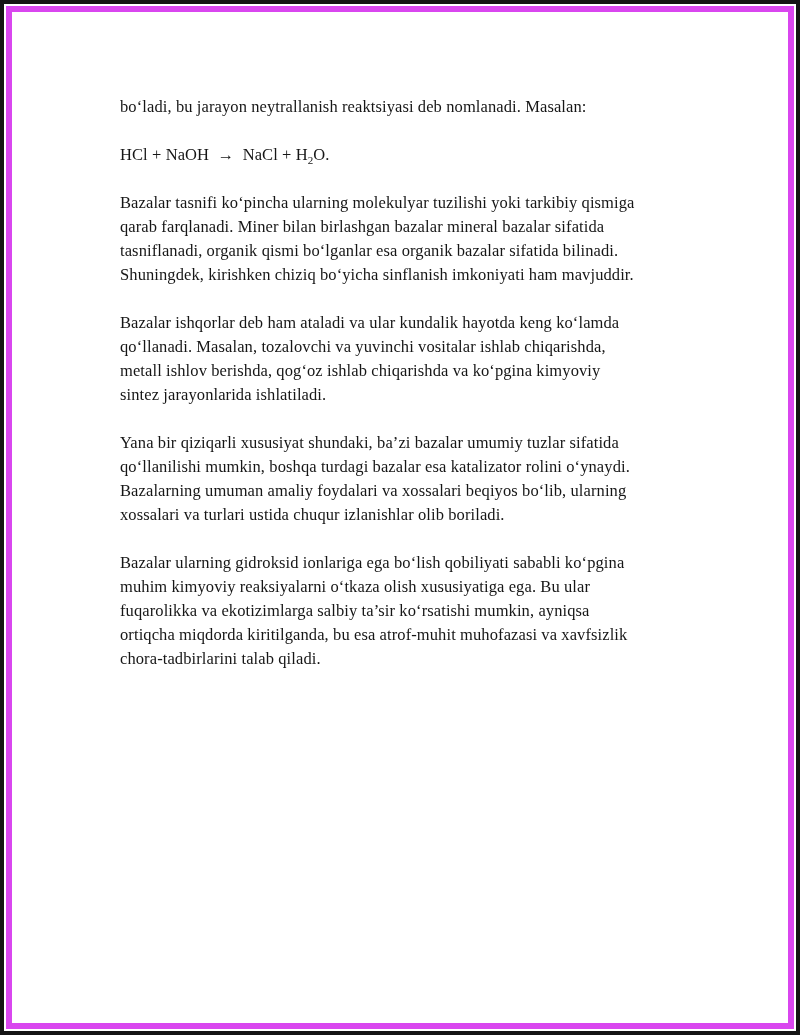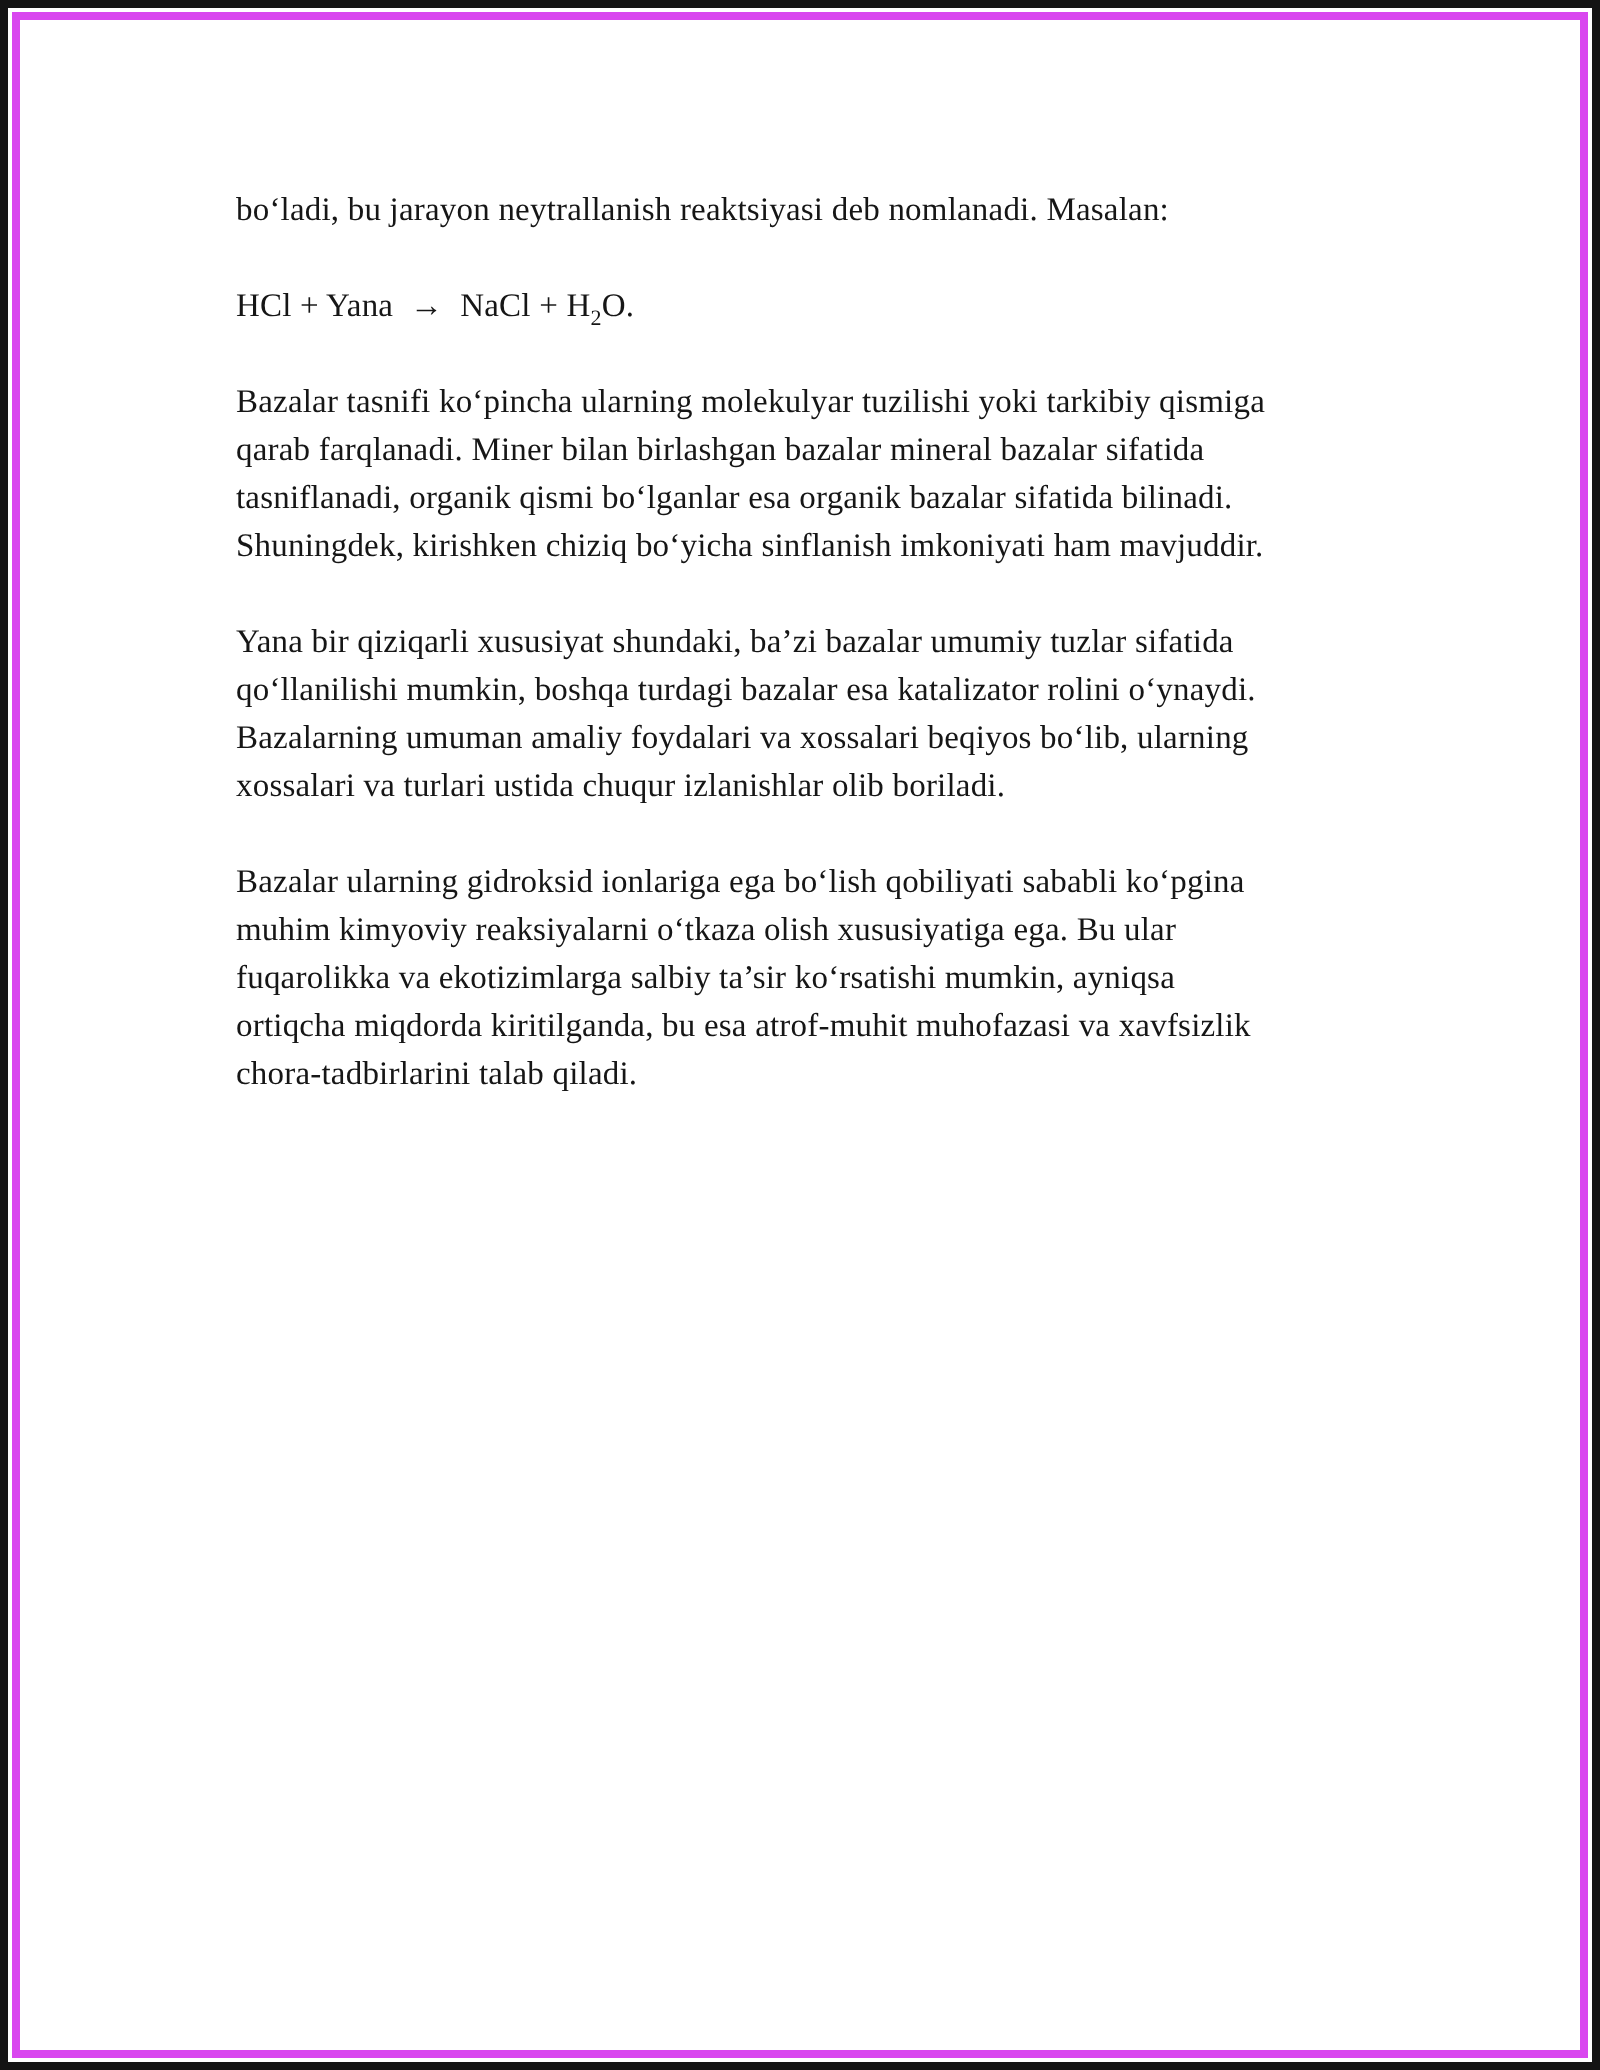--- a/index.html
+++ b/index.html
@@ -26,7 +26,7 @@
     width: 100%;
     height: 100%;
     box-sizing: border-box;
-    border: 4px solid #d946ef;
+    border: 6px solid #d946ef;
     position: relative;
     background: #ffffff;
   }

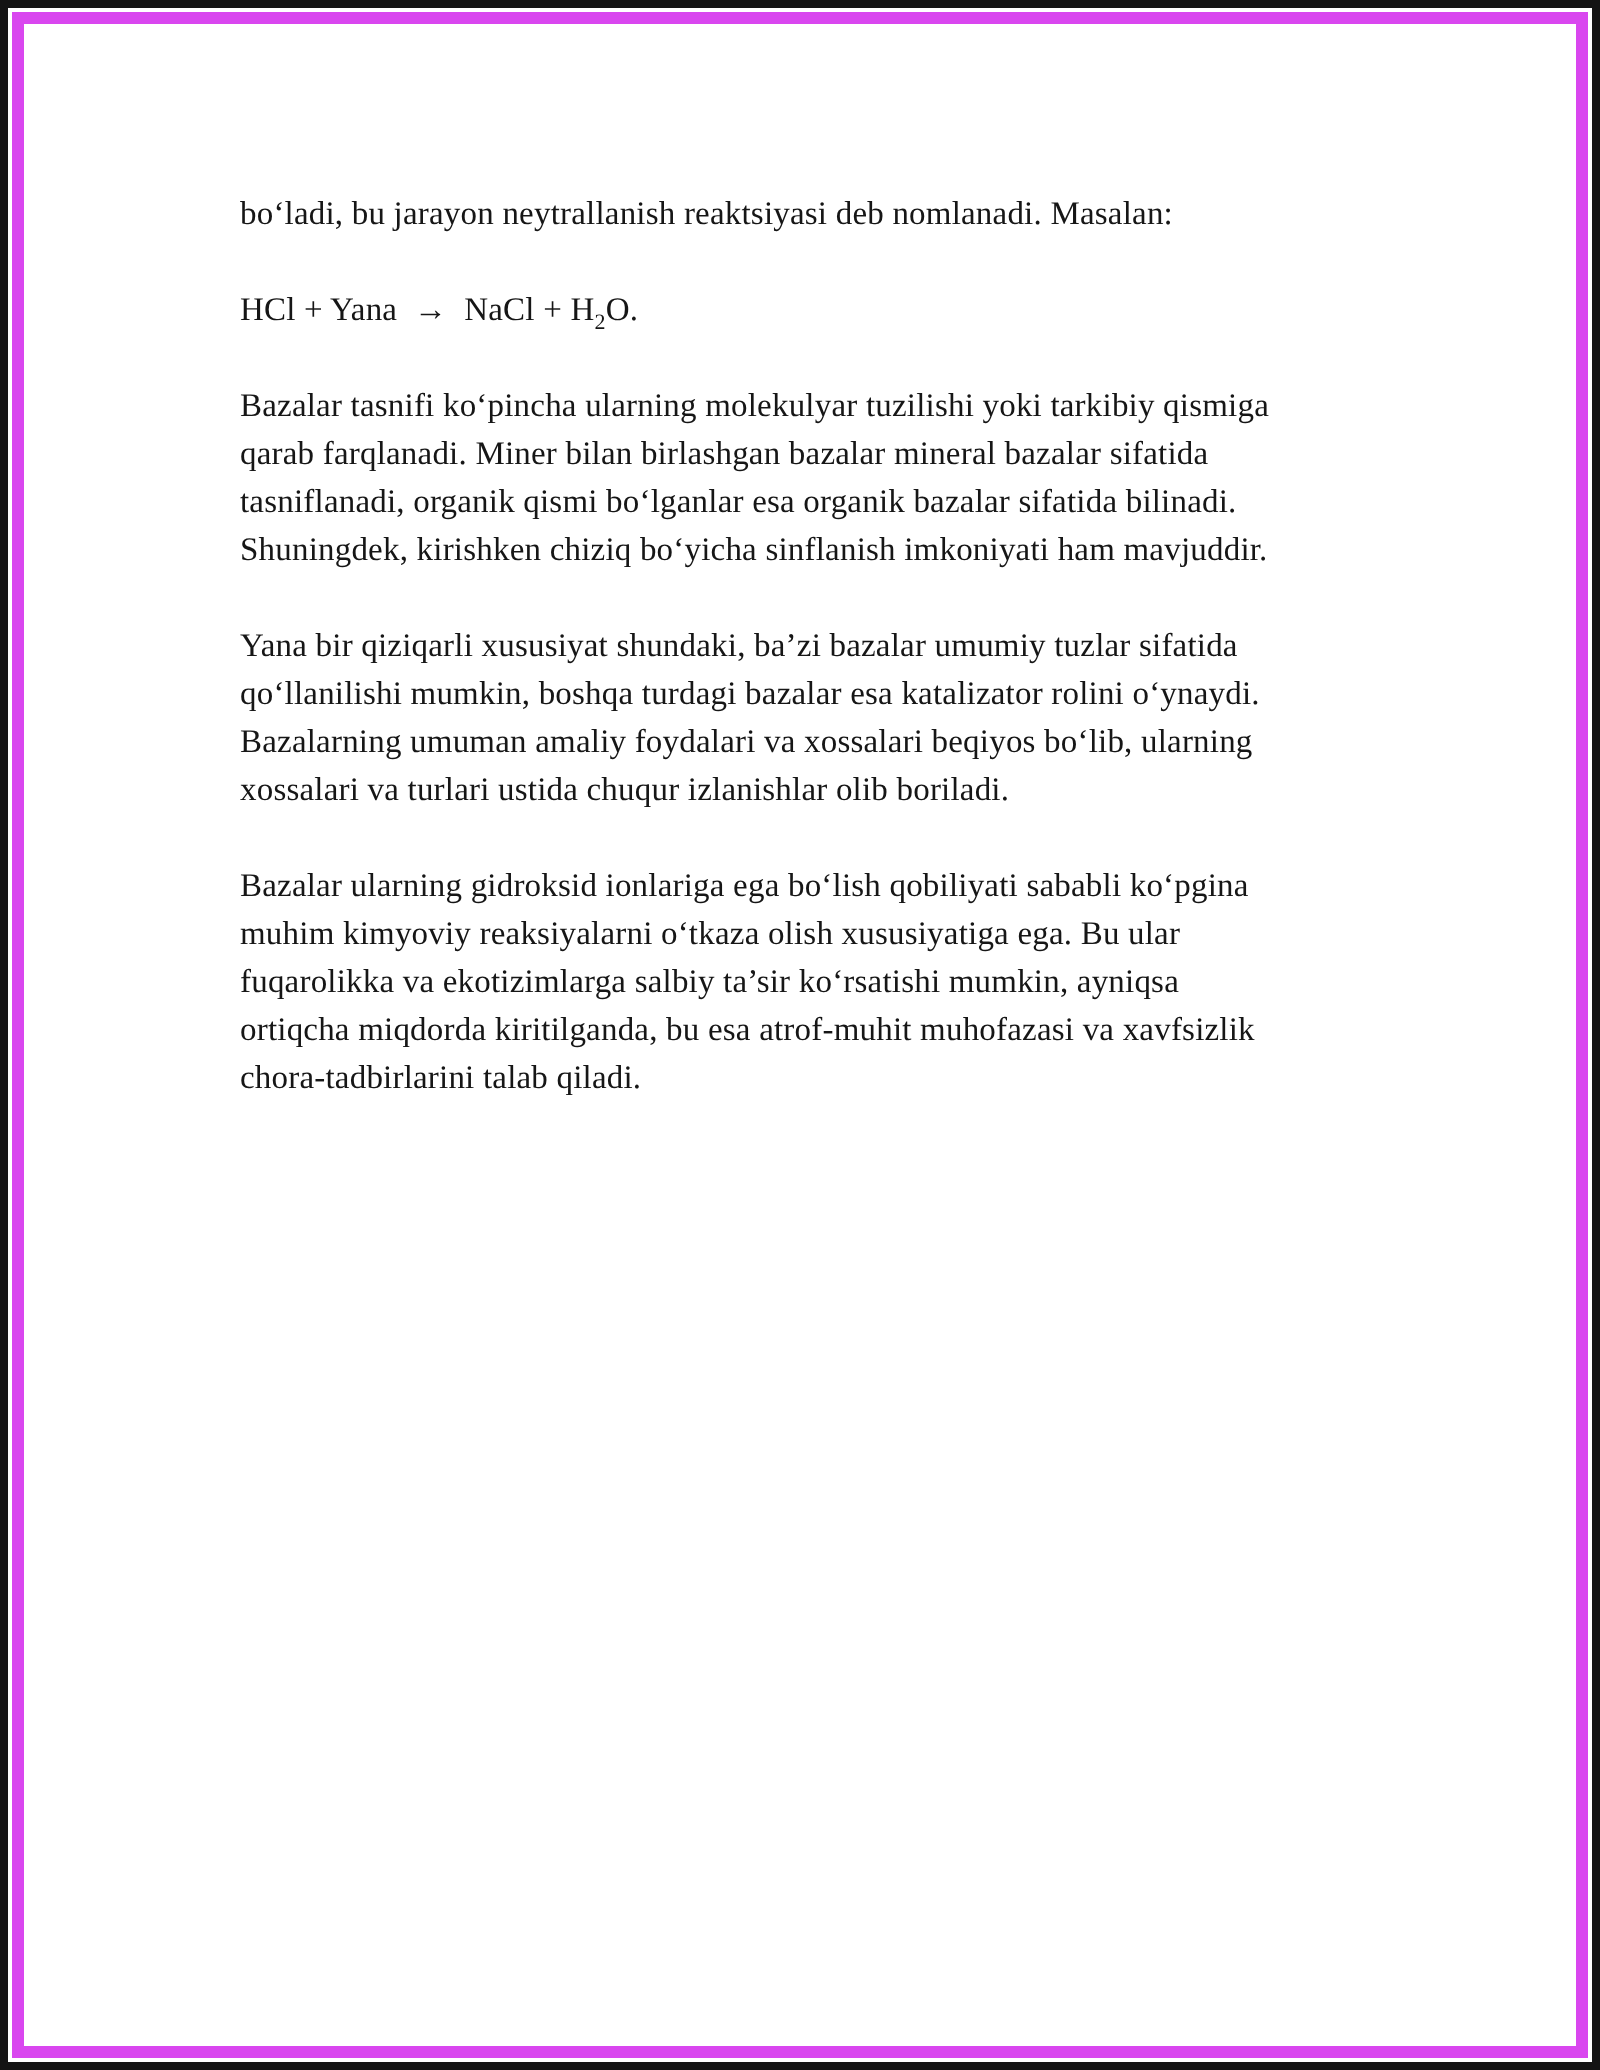--- a/index.html
+++ b/index.html
@@ -57,7 +57,7 @@
 
       <p class="para">bo‘ladi, bu jarayon neytrallanish reaktsiyasi deb nomlanadi. Masalan:</p>
 
-      <p class="para equation"><span>HCl + Yana  →  NaCl + H</span><sub>2</sub><span>O.</span></p>
+      <p class="para equation"><span>HCl + NaOH  →  NaCl + H</span><sub>2</sub><span>O.</span></p>
 
       <p class="para">Bazalar tasnifi ko‘pincha ularning molekulyar tuzilishi yoki tarkibiy qismiga
 qarab farqlanadi. Miner bilan birlashgan bazalar mineral bazalar sifatida

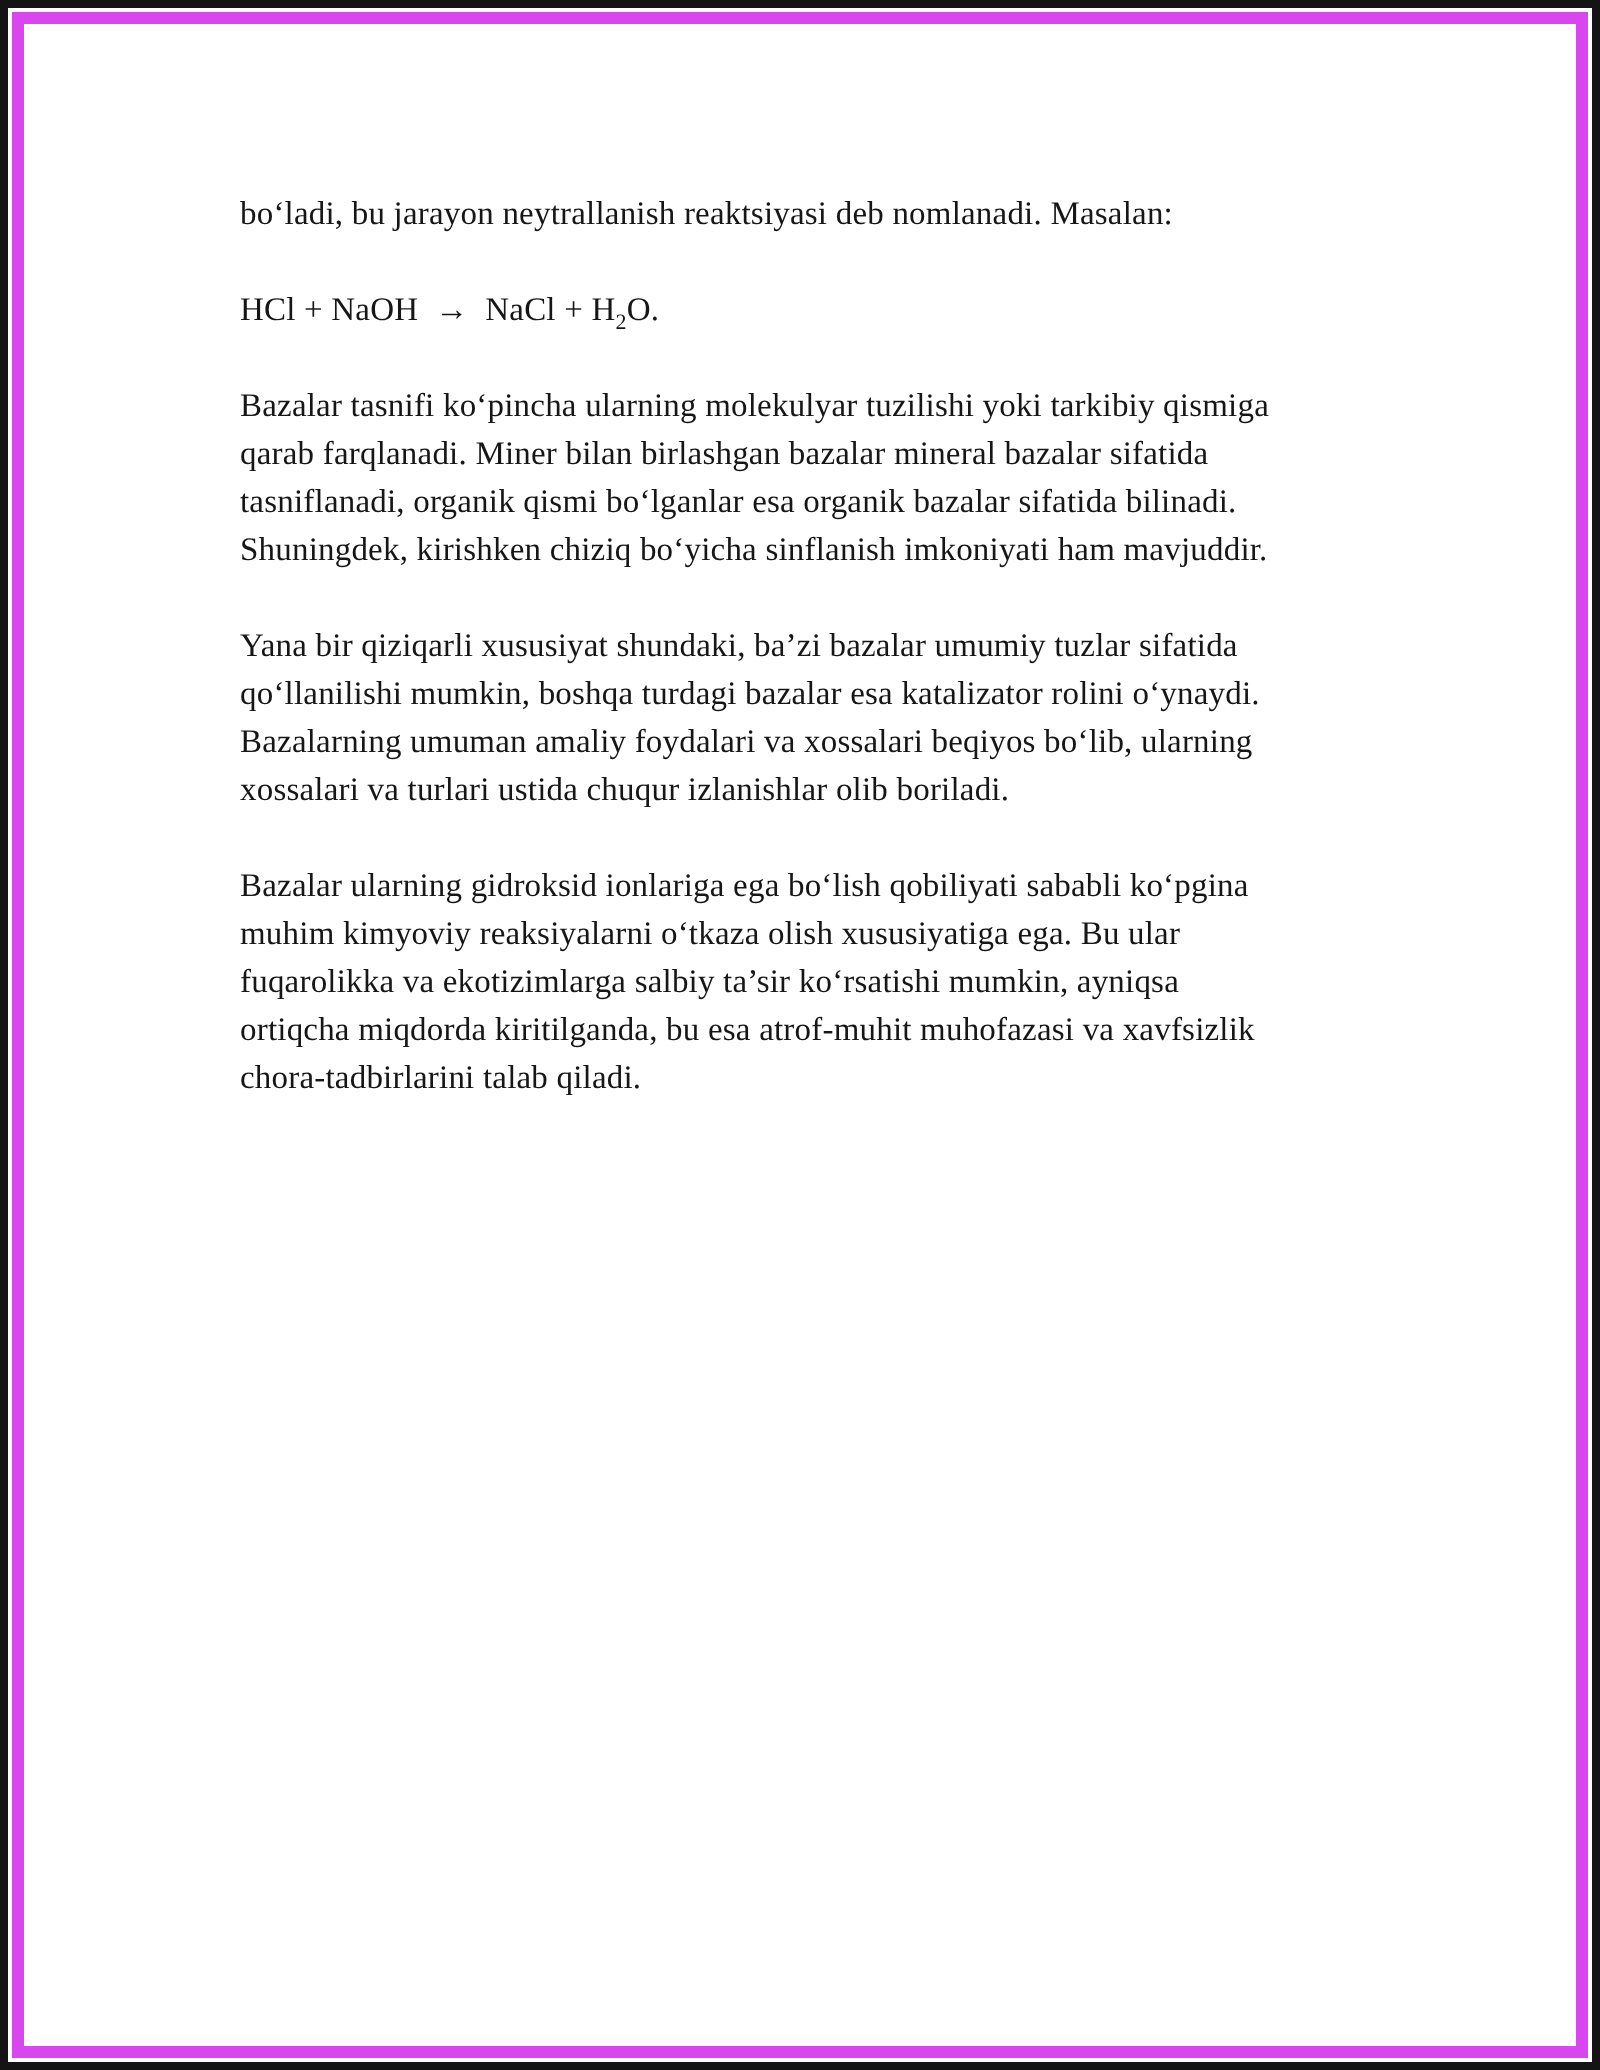--- a/index.html
+++ b/index.html
@@ -64,6 +64,10 @@
 tasniflanadi, organik qismi bo‘lganlar esa organik bazalar sifatida bilinadi.
 Shuningdek, kirishken chiziq bo‘yicha sinflanish imkoniyati ham mavjuddir.</p>
 
+      <p class="para">Bazalar ishqorlar deb ham ataladi va ular kundalik hayotda keng ko‘lamda
+qo‘llanadi. Masalan, tozalovchi va yuvinchi vositalar ishlab chiqarishda,
+metall ishlov berishda, qog‘oz ishlab chiqarishda va ko‘pgina kimyoviy
+sintez jarayonlarida ishlatiladi.</p>
 
       <p class="para">Yana bir qiziqarli xususiyat shundaki, ba’zi bazalar umumiy tuzlar sifatida
 qo‘llanilishi mumkin, boshqa turdagi bazalar esa katalizator rolini o‘ynaydi.

